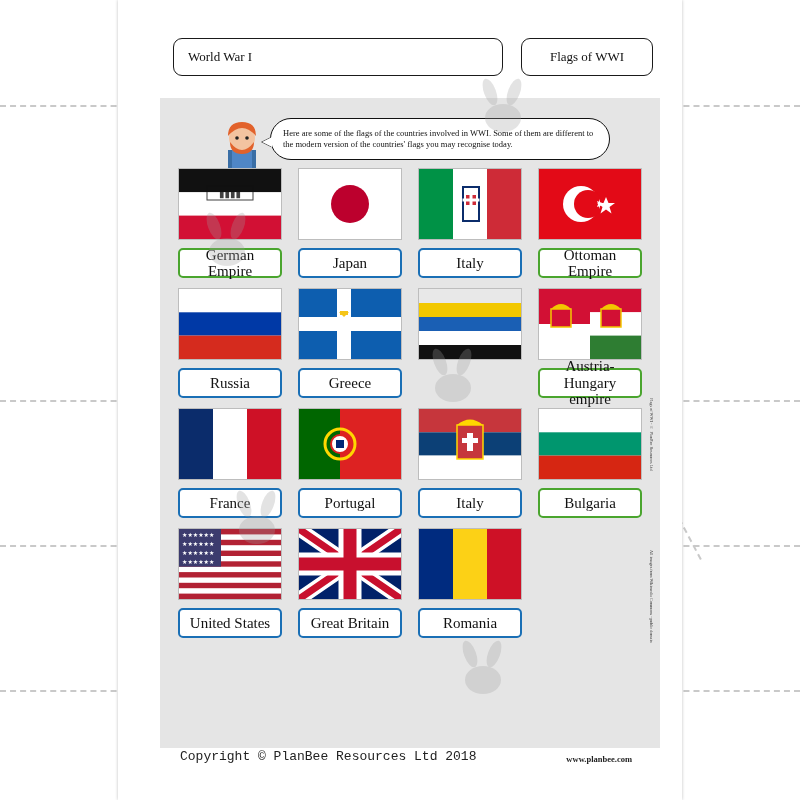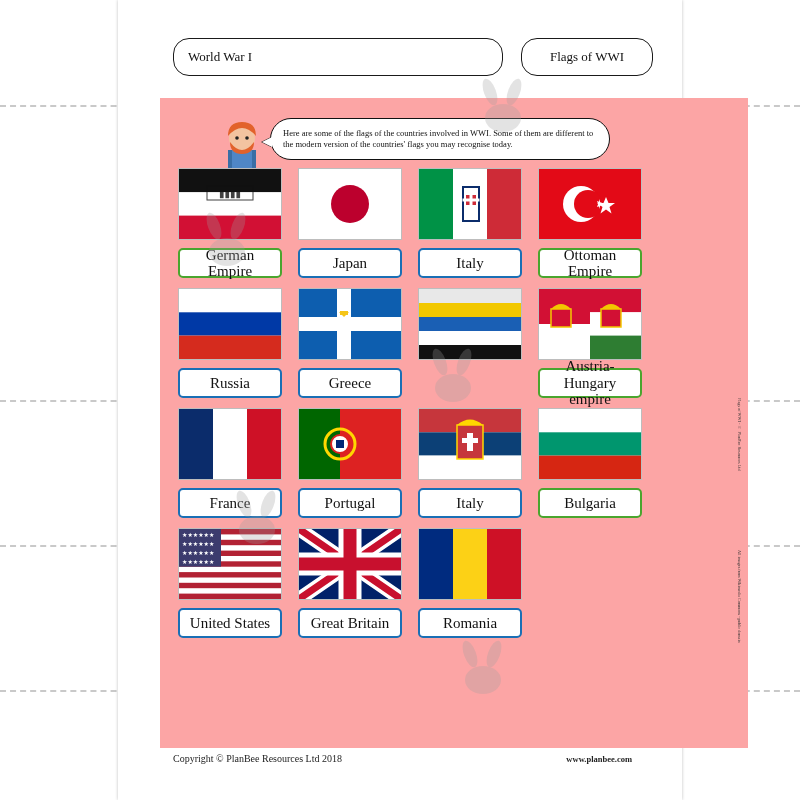--- a/index.html
+++ b/index.html
@@ -27,7 +27,7 @@
     top:38px;
     height:38px;
     border:1.6px solid #1a1a1a;
-    border-radius:16px;
+    border-radius:9px;
     background:#fff;
     display:flex;align-items:center;
     box-sizing:border-box;

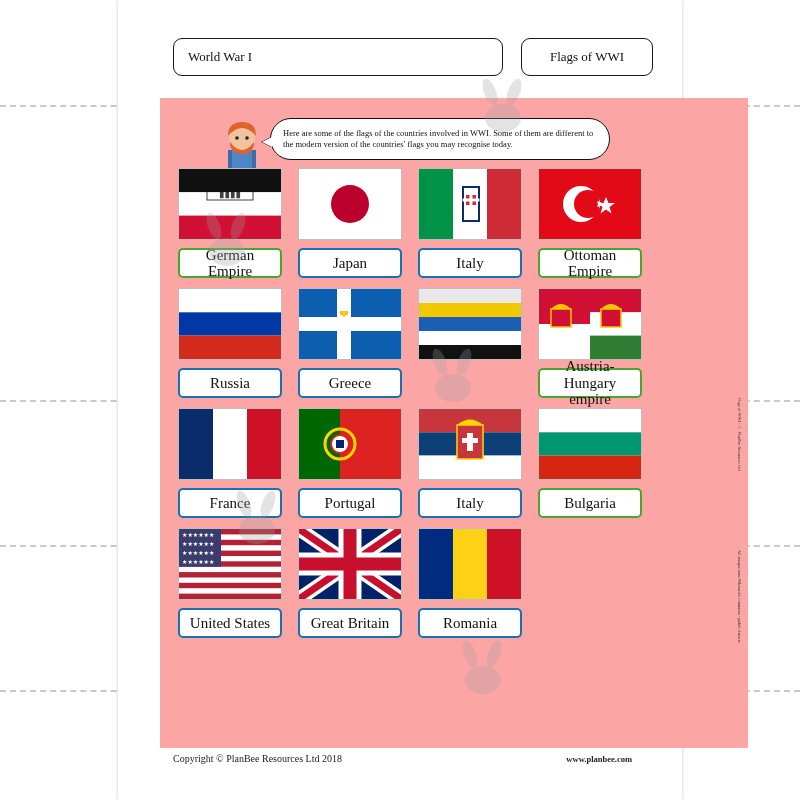--- a/index.html
+++ b/index.html
@@ -40,8 +40,8 @@
   .panel{
     position:absolute;
     left:42px;top:98px;
-    width:588px;height:650px;
-    background:#fca5a5;
+    width:500px;height:650px;
+    background:#e5e5e5;
   }
 
   

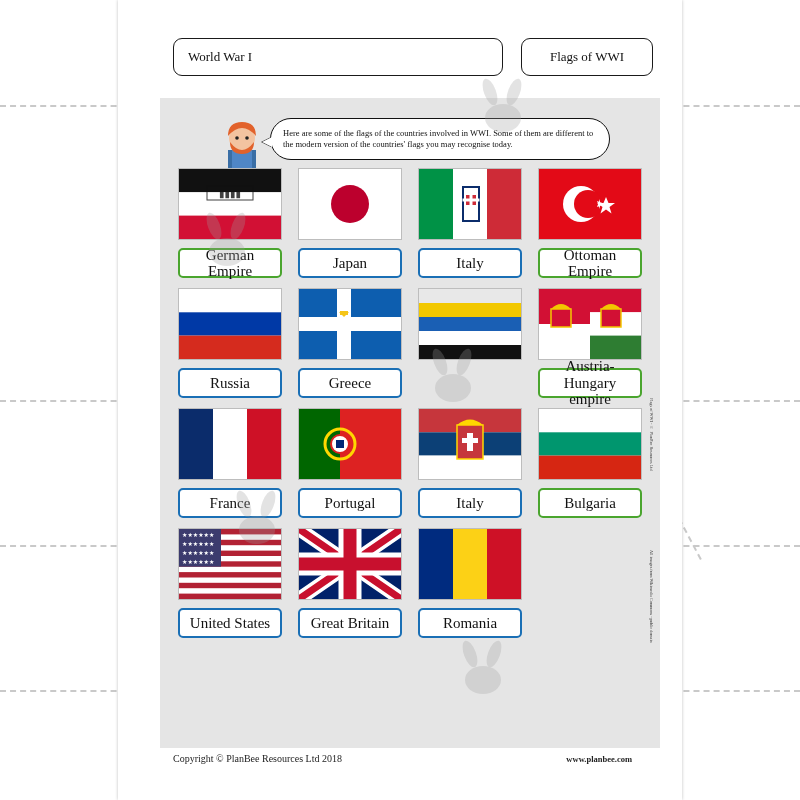--- a/index.html
+++ b/index.html
@@ -87,7 +87,7 @@
 
   
   .footer-left{
-    position:absolute;left:55px;bottom:36px;font-size:10px;color:#222;
+    position:absolute;left:62px;bottom:36px;font-size:13px;color:#222;font-family:Liberation Mono, monospace;
   }
   .footer-right{
     position:absolute;right:50px;bottom:36px;font-size:8.5px;color:#222;font-weight:bold;

